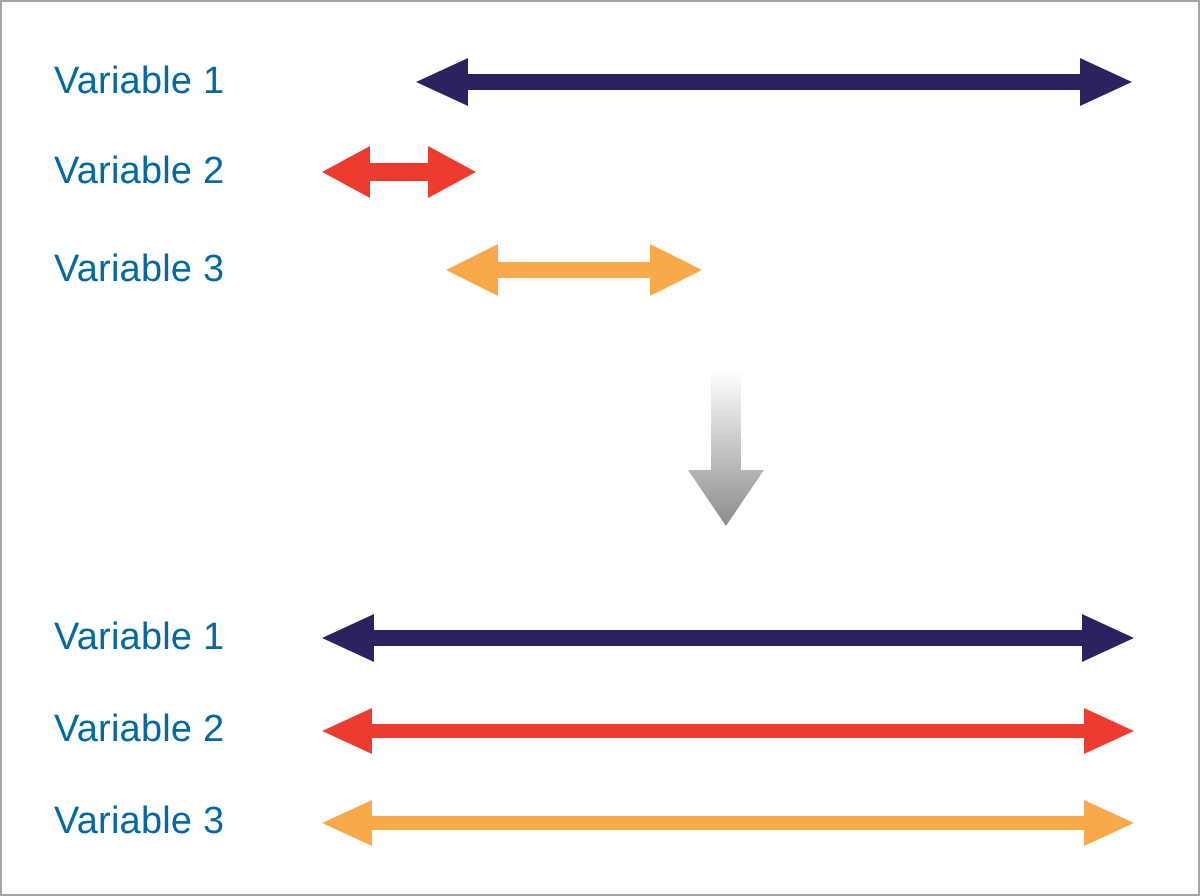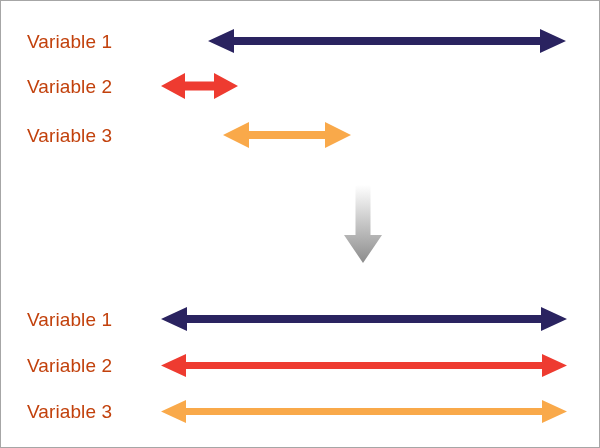--- a/index.html
+++ b/index.html
@@ -25,7 +25,7 @@
     font-family: "Liberation Sans", sans-serif;
     font-size: 19px;
     font-weight: 400;
-    color: #c2410c;
+    color: #0369a1;
     letter-spacing: 0.1px;
     white-space: nowrap;
     line-height: 1;

